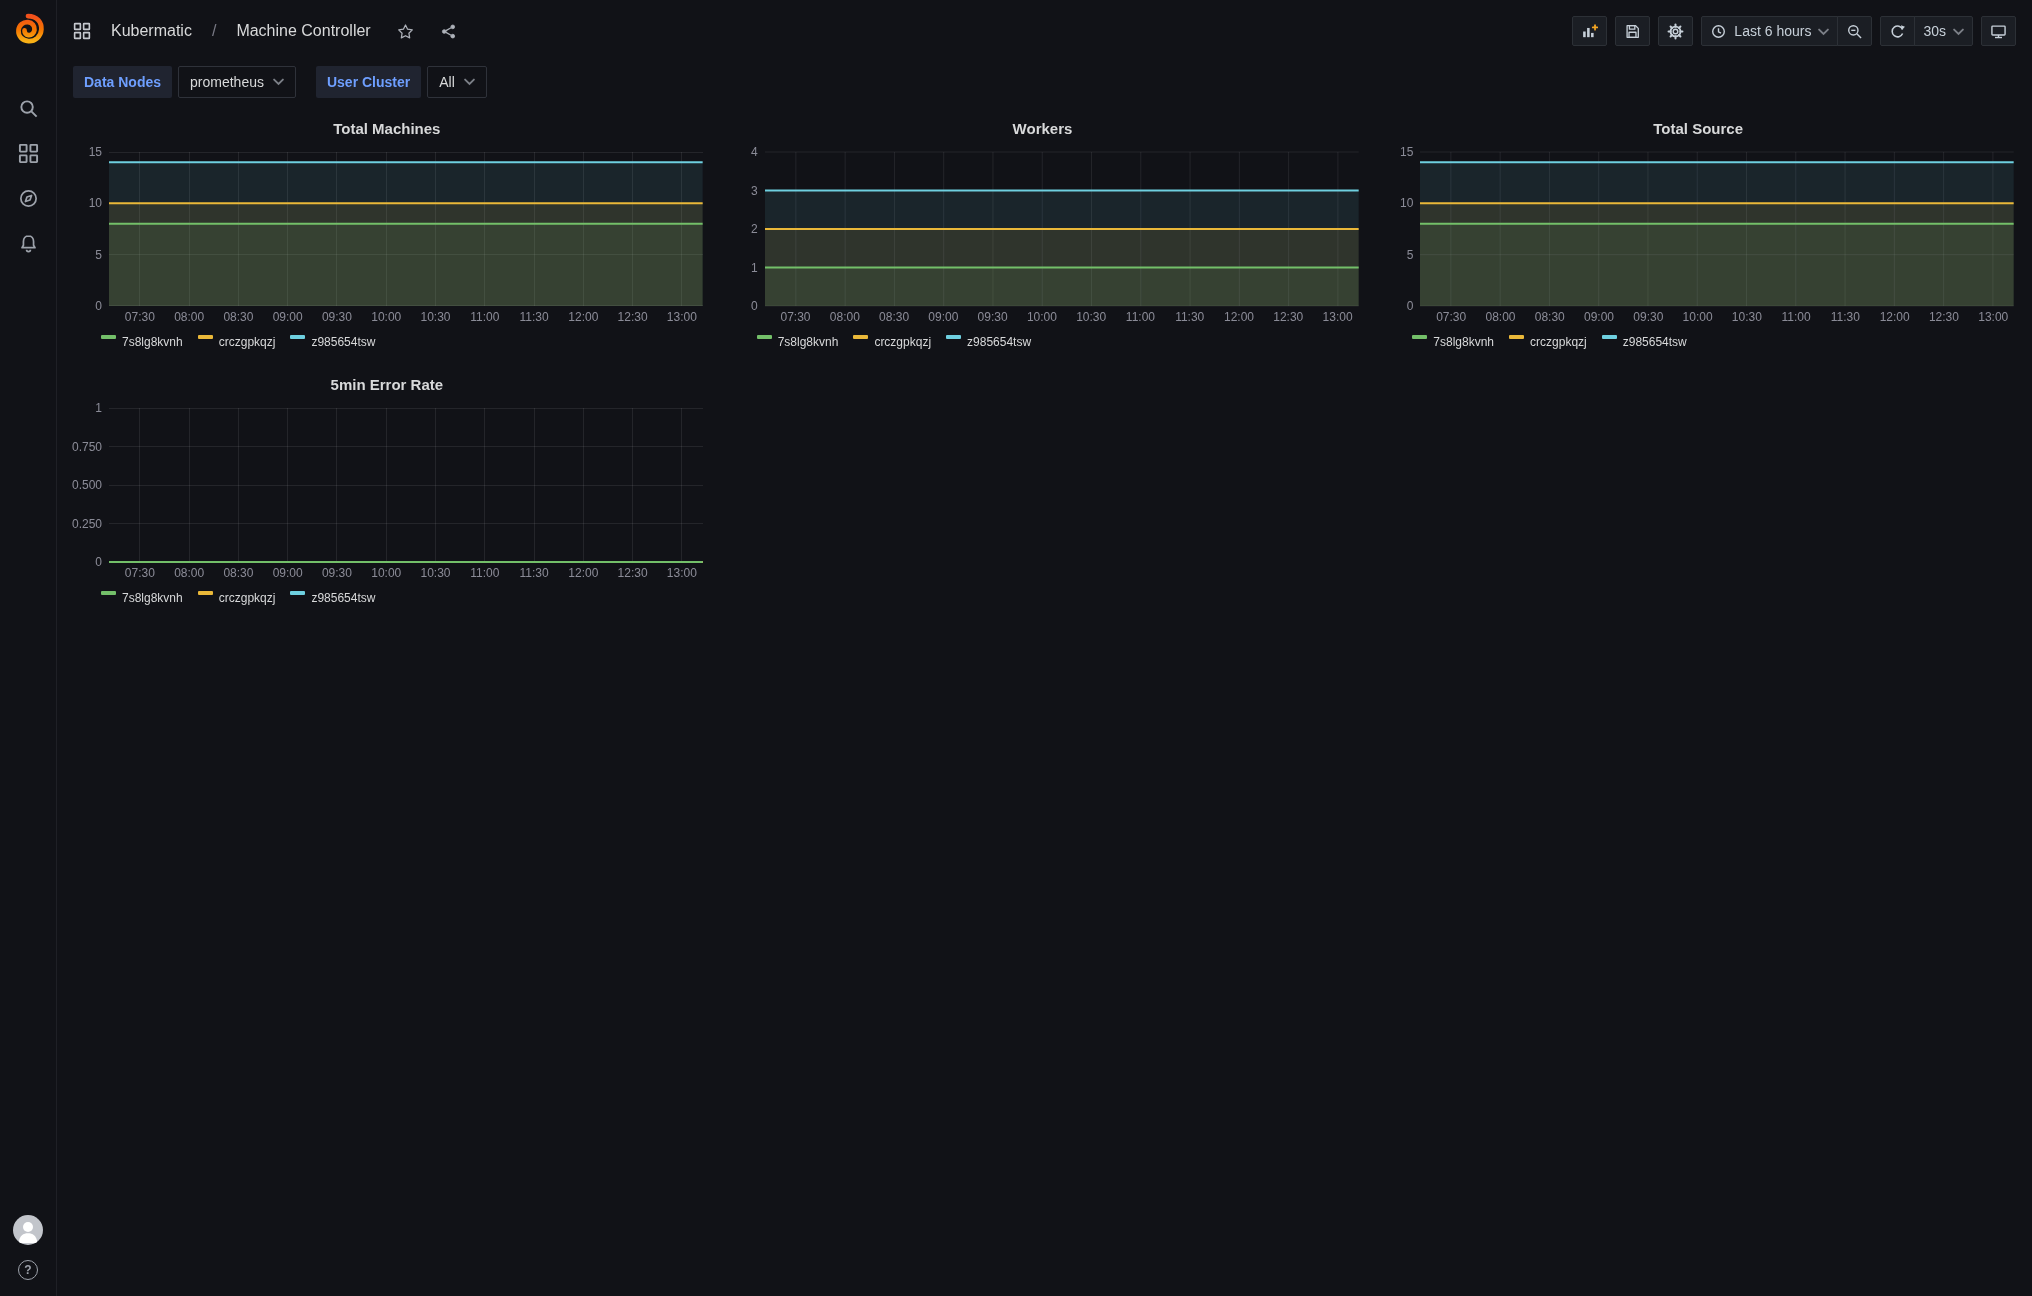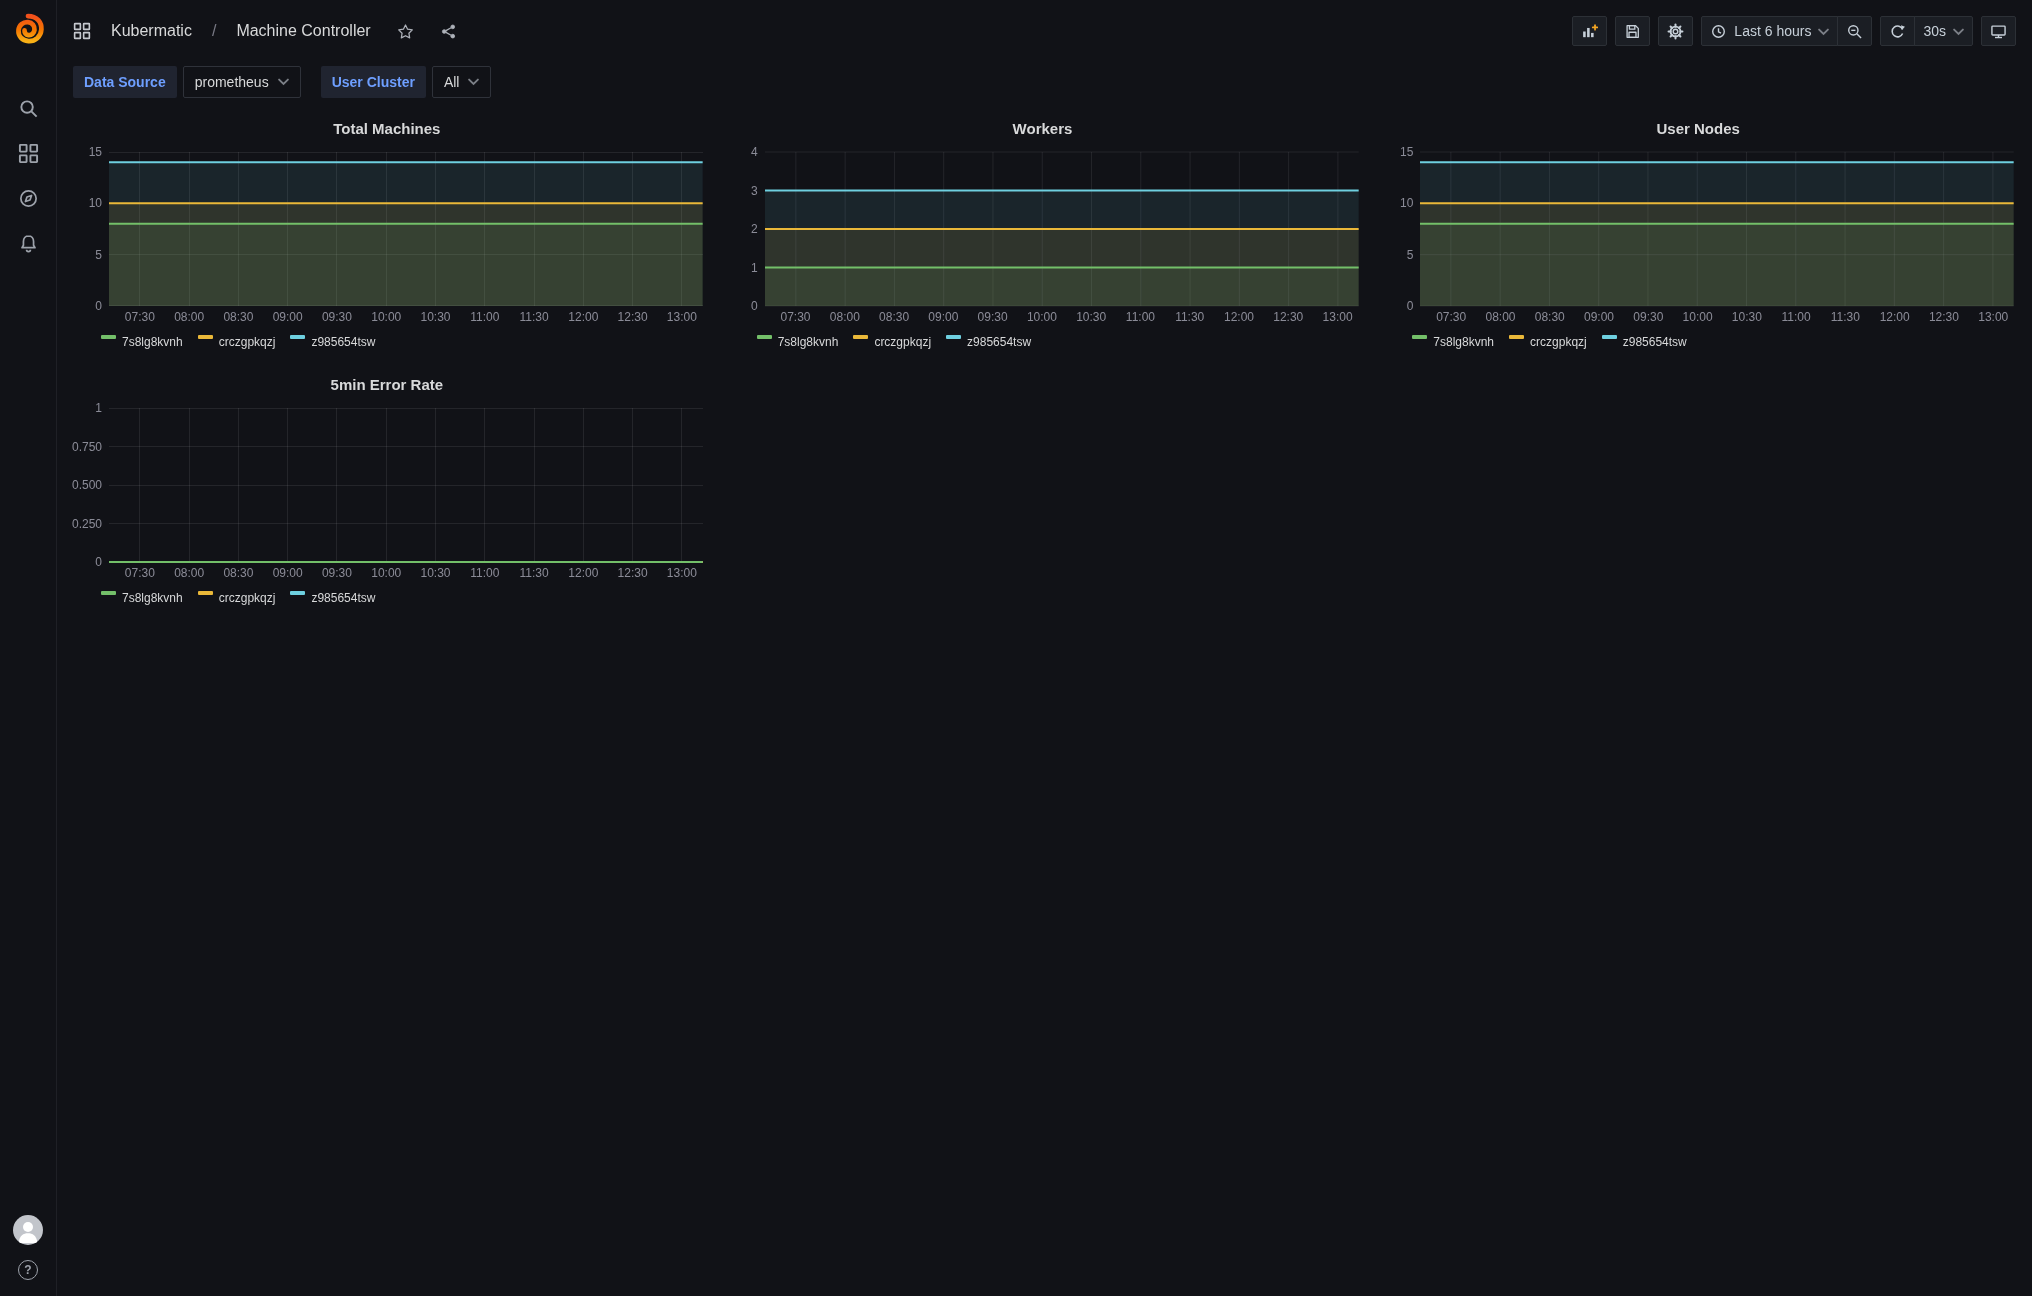--- a/index.html
+++ b/index.html
@@ -289,7 +289,7 @@
 
   <div class="submenu" id="variables-row">
       <div class="var-group">
-        <div class="var-label">Data Source</div>
+        <div class="var-label">Data Nodes</div>
         <div class="var-select">
           <span>prometheus</span>
           <span style="display: flex;">

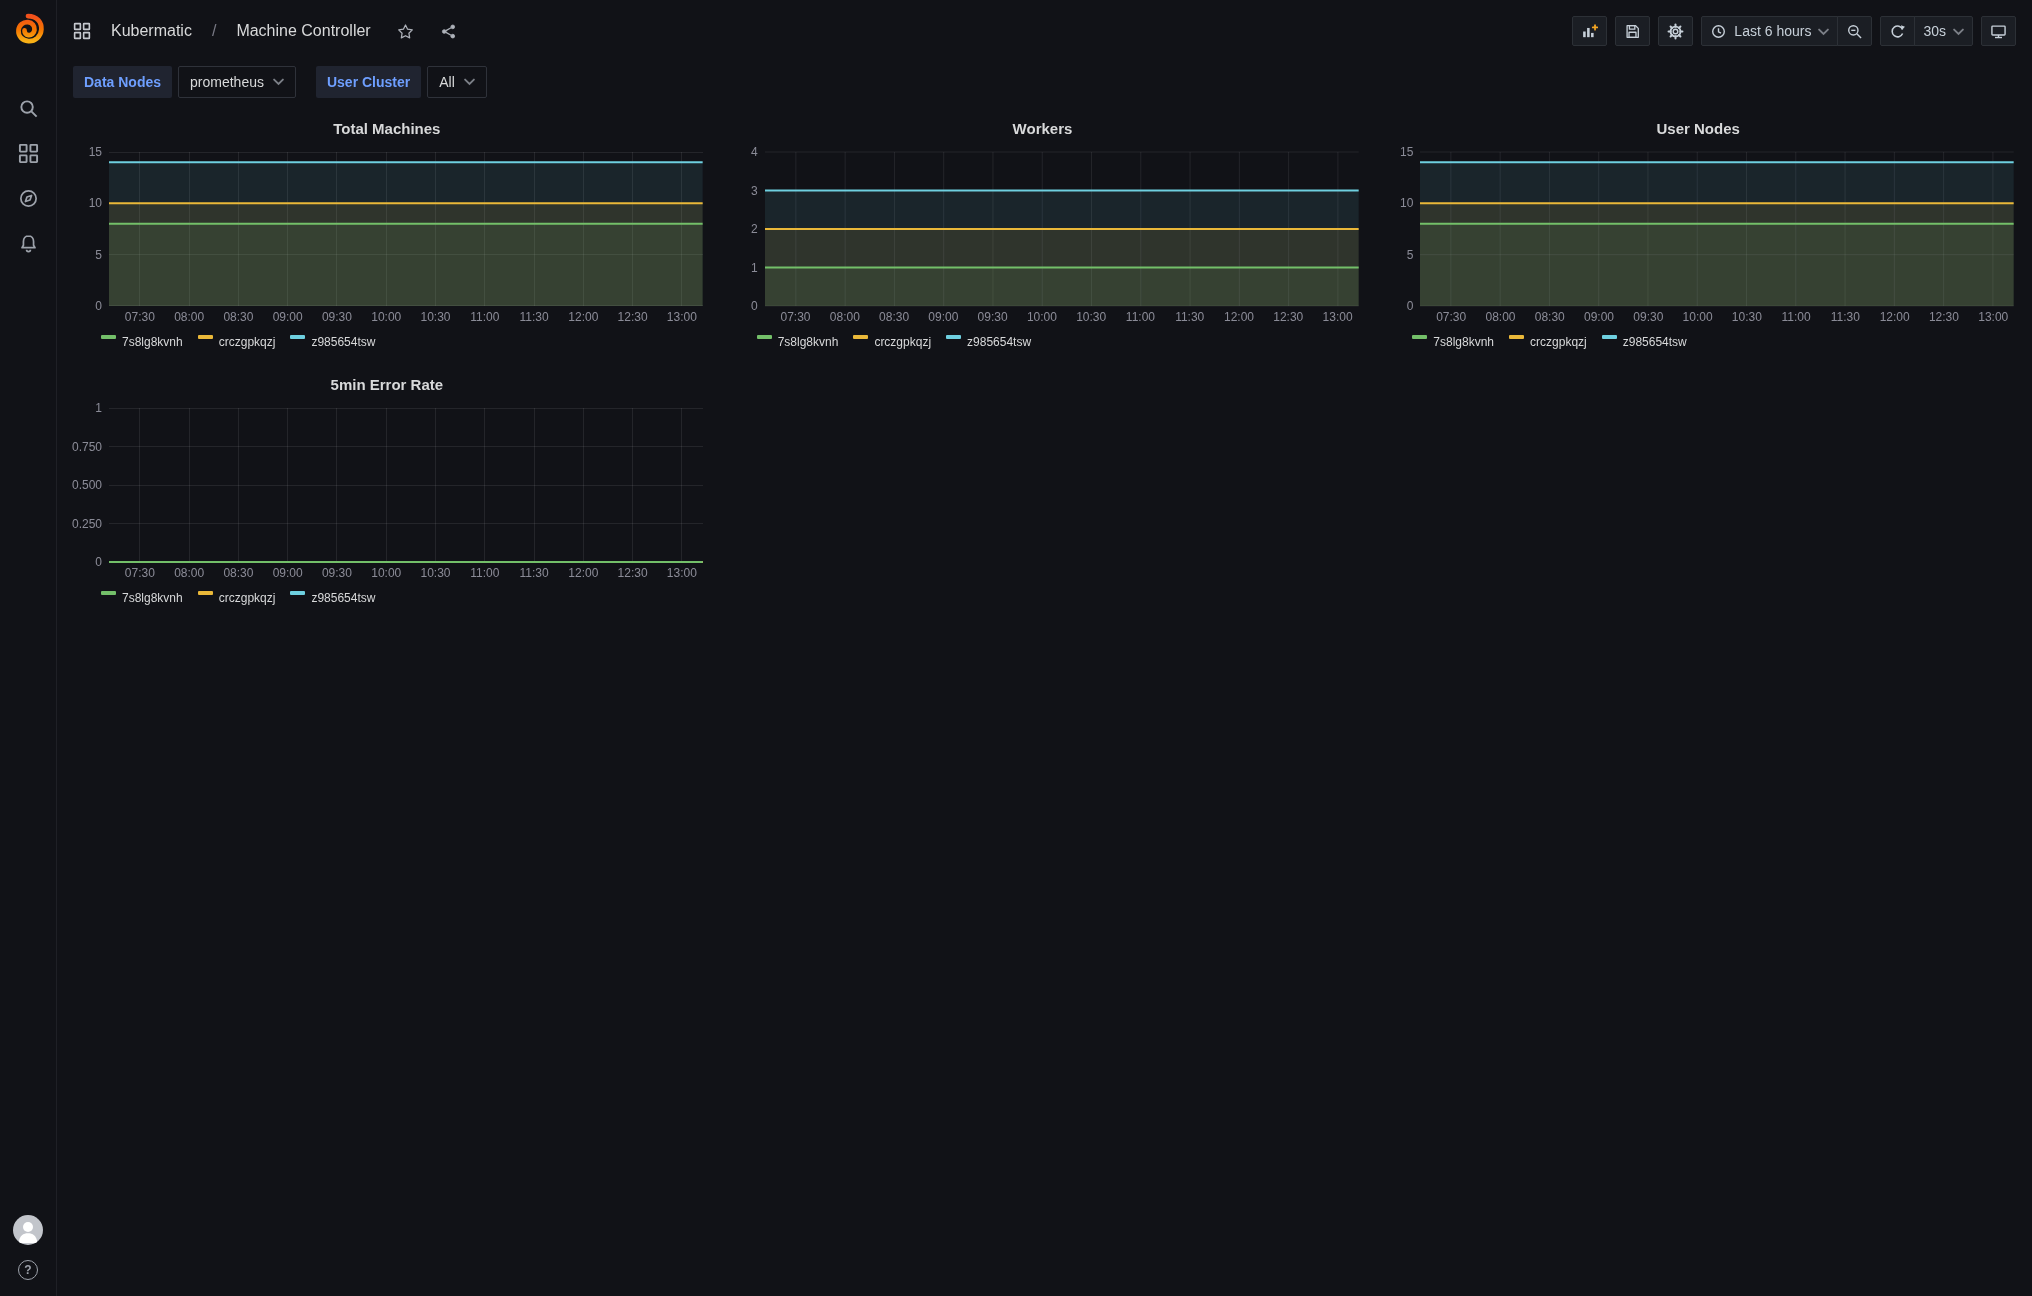--- a/index.html
+++ b/index.html
@@ -446,7 +446,7 @@
         </div>
       </section>
       <section class="panel">
-        <div class="panel-title">User Nodes</div>
+        <div class="panel-title">Total Source</div>
         <div class="plot-row">
           <div class="y-axis">
             <span class="y-tick" style="bottom: 0%;">0</span>

